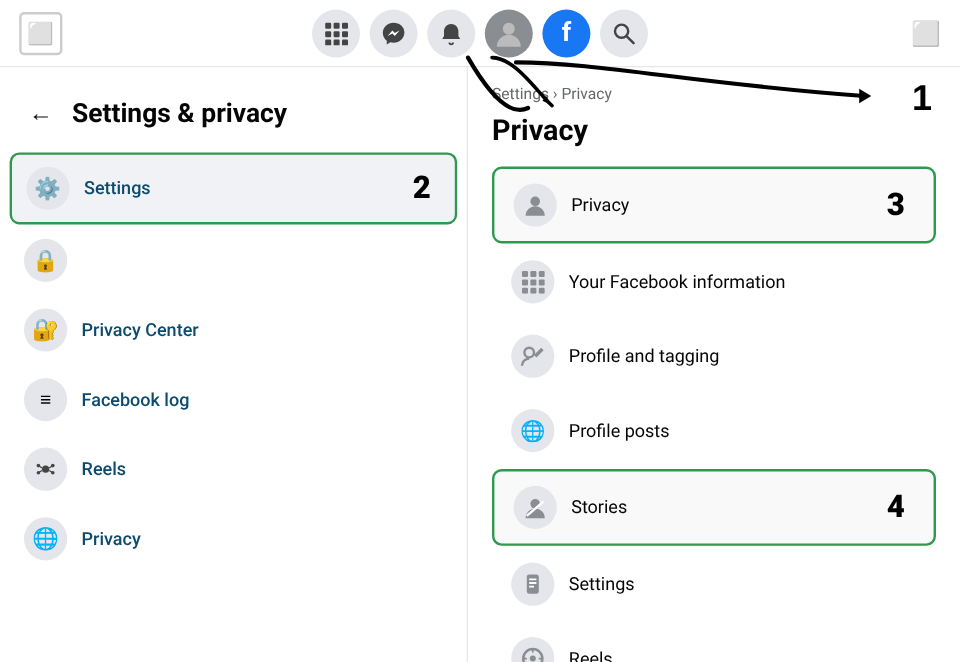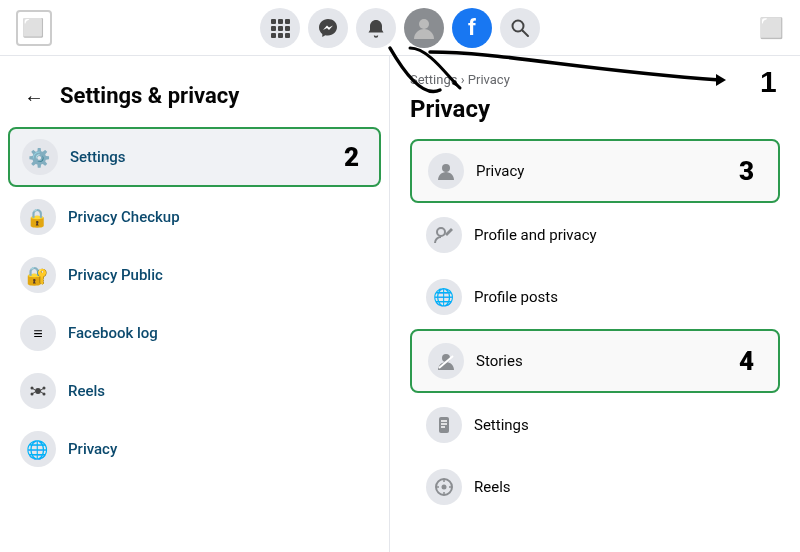--- a/index.html
+++ b/index.html
@@ -281,7 +281,6 @@
 
     <div class="sidebar-item">
       <div class="sidebar-item-icon">🔒</div>
-      <span class="sidebar-item-label">Privacy Checkup</span>
     </div>
 
     <div class="sidebar-item">

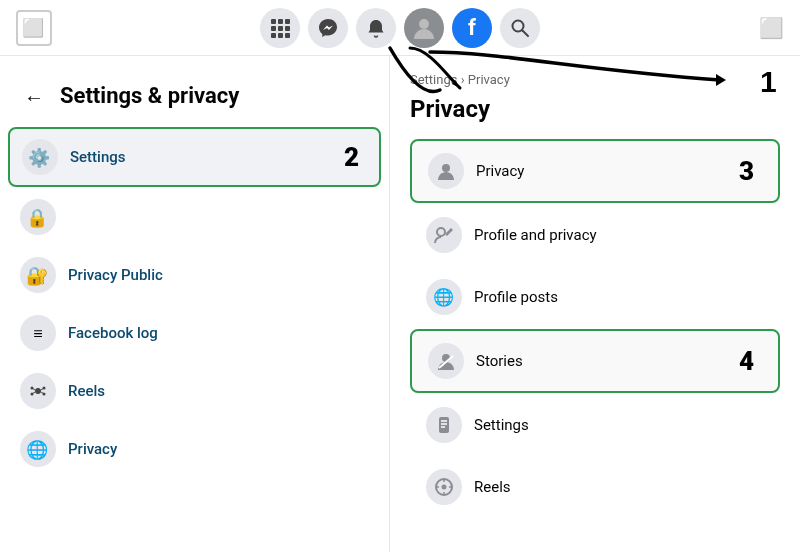--- a/index.html
+++ b/index.html
@@ -331,6 +331,22 @@
       <span class="number-badge">3</span>
     </div>
 
+    <div class="panel-item">
+      <div class="panel-icon">
+        <svg width="20" height="20" viewBox="0 0 20 20">
+          <rect x="1" y="1" width="5" height="5" fill="#8a8d91" rx="1"></rect>
+          <rect x="8" y="1" width="5" height="5" fill="#8a8d91" rx="1"></rect>
+          <rect x="15" y="1" width="5" height="5" fill="#8a8d91" rx="1"></rect>
+          <rect x="1" y="8" width="5" height="5" fill="#8a8d91" rx="1"></rect>
+          <rect x="8" y="8" width="5" height="5" fill="#8a8d91" rx="1"></rect>
+          <rect x="15" y="8" width="5" height="5" fill="#8a8d91" rx="1"></rect>
+          <rect x="1" y="15" width="5" height="5" fill="#8a8d91" rx="1"></rect>
+          <rect x="8" y="15" width="5" height="5" fill="#8a8d91" rx="1"></rect>
+          <rect x="15" y="15" width="5" height="5" fill="#8a8d91" rx="1"></rect>
+        </svg>
+      </div>
+      <span class="panel-item-label">Your Facebook information</span>
+    </div>
 
     <div class="panel-item">
       <div class="panel-icon">

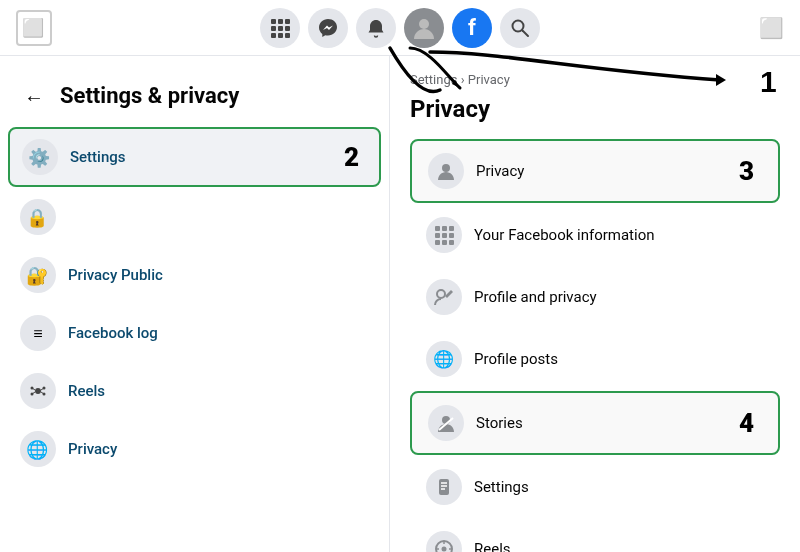--- a/index.html
+++ b/index.html
@@ -285,7 +285,7 @@
 
     <div class="sidebar-item">
       <div class="sidebar-item-icon">🔐</div>
-      <span class="sidebar-item-label">Privacy Public</span>
+      <span class="sidebar-item-label">Privacy Center</span>
     </div>
 
     <div class="sidebar-item">

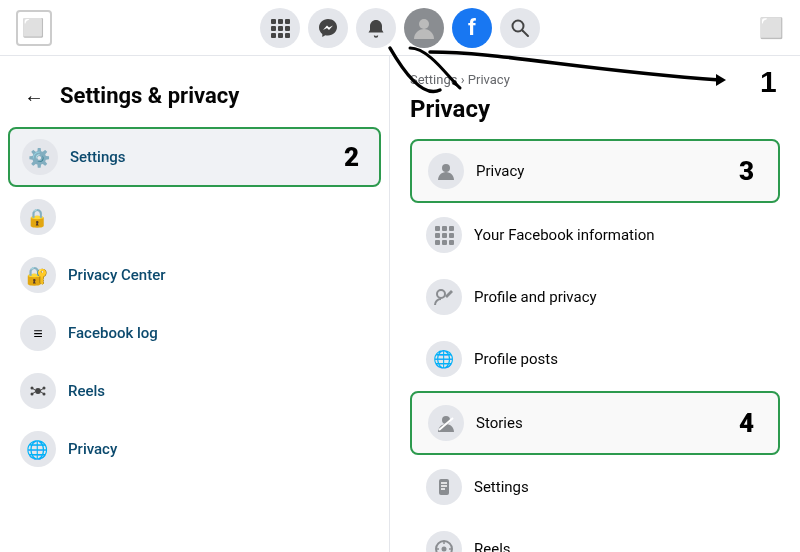--- a/index.html
+++ b/index.html
@@ -356,7 +356,7 @@
           <path d="M14 12l6-6-2-2-6 6 2 2z" fill="#8a8d91"></path>
         </svg>
       </div>
-      <span class="panel-item-label">Profile and privacy</span>
+      <span class="panel-item-label">Profile and tagging</span>
     </div>
 
     <div class="panel-item">

